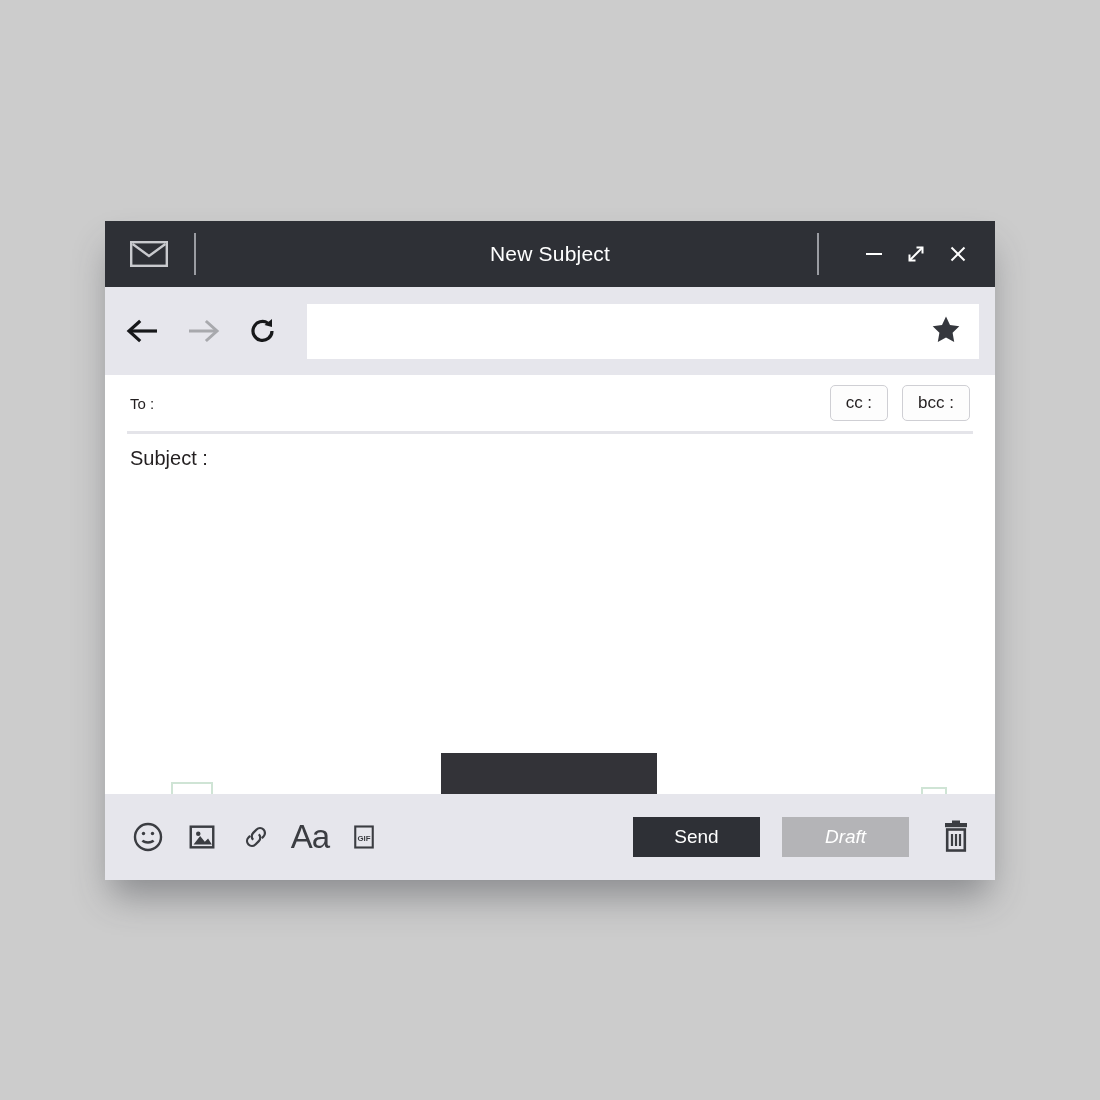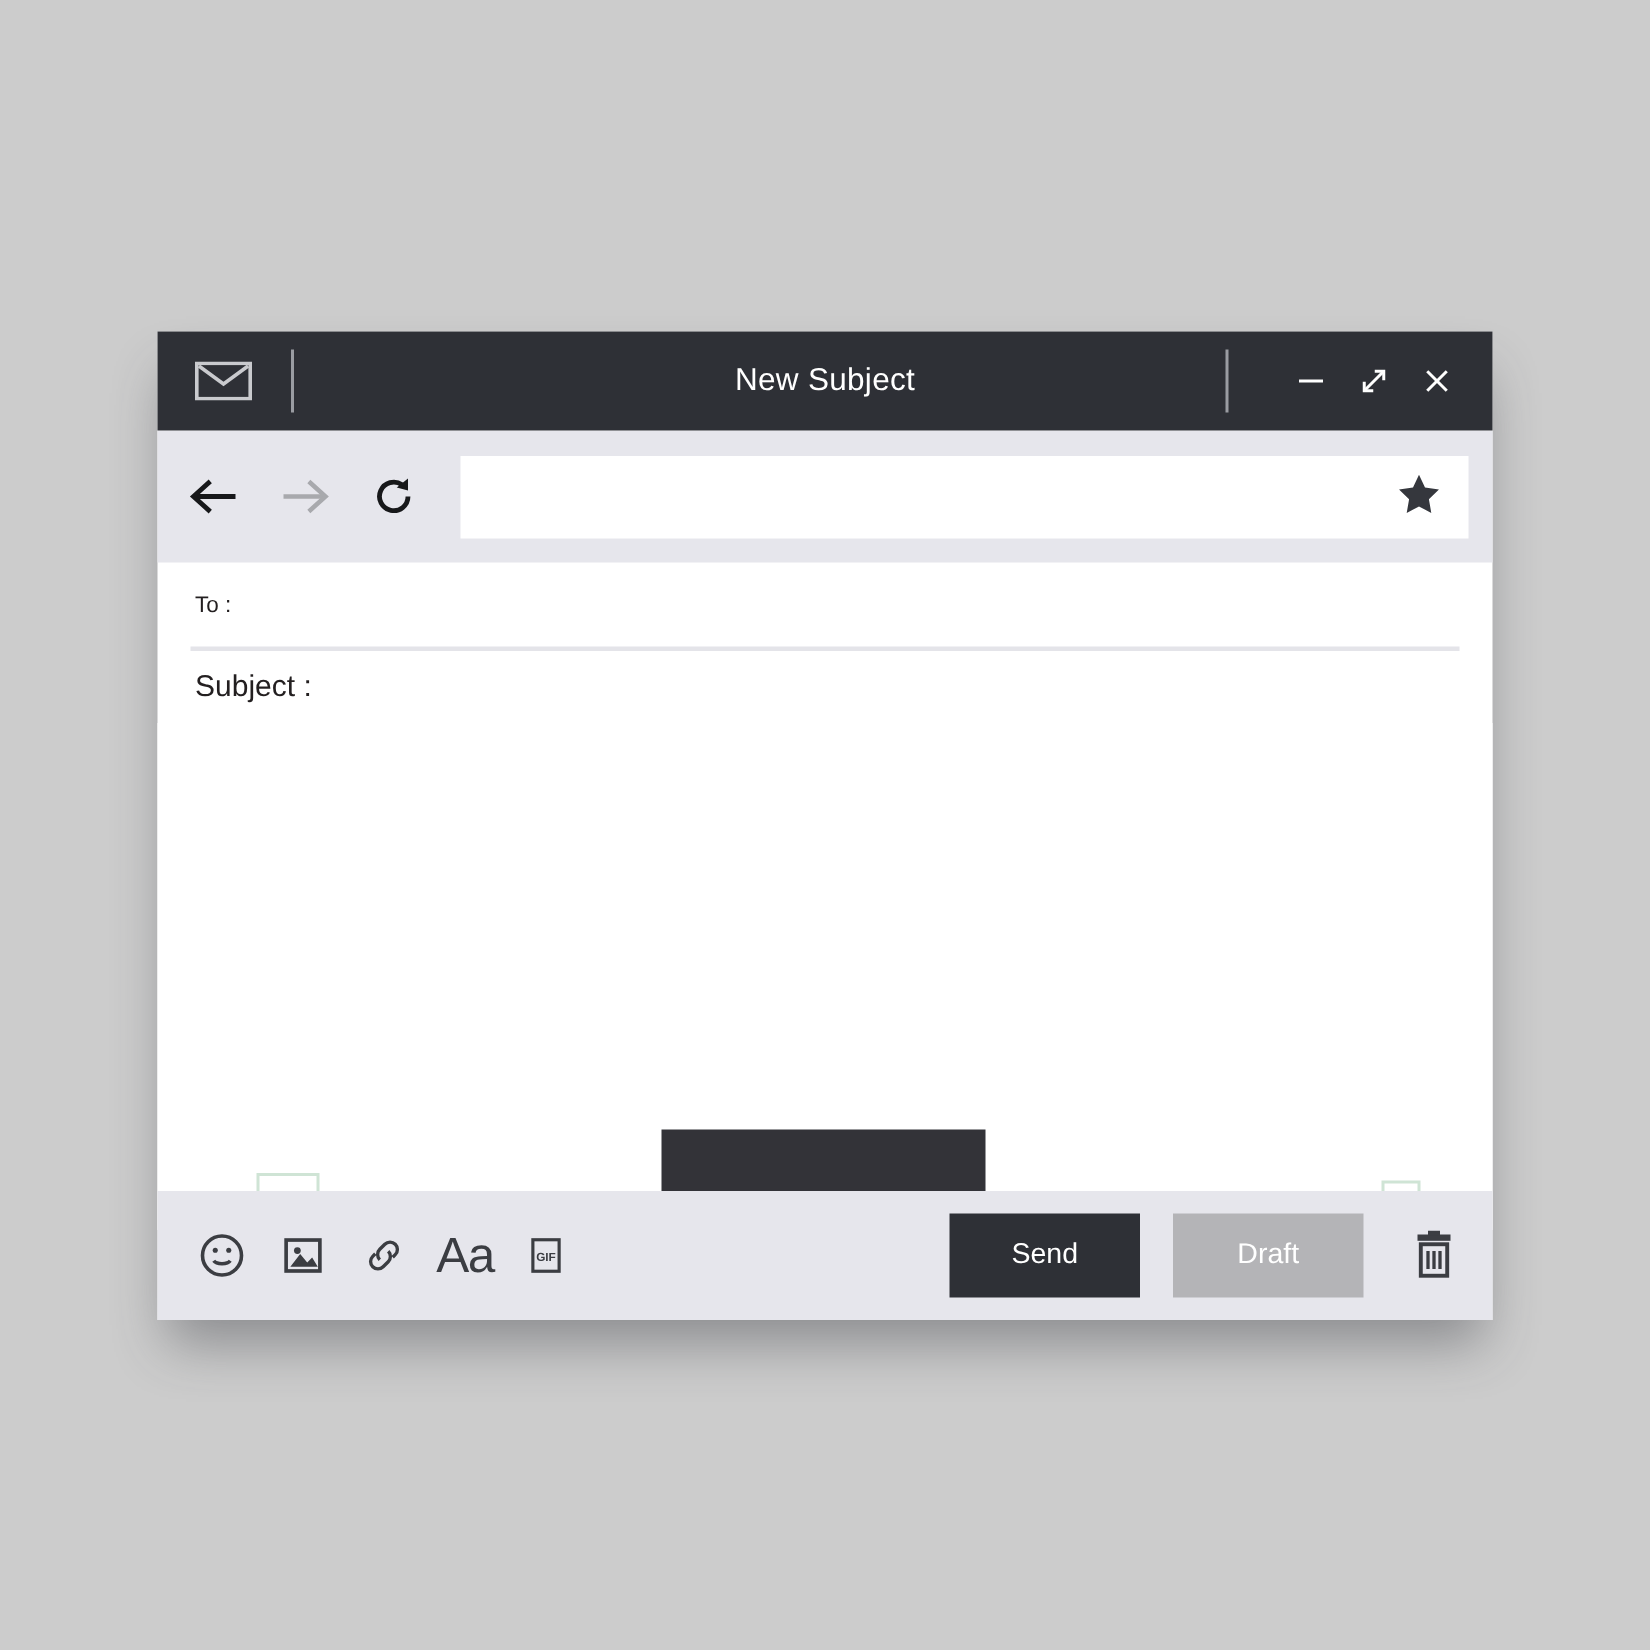--- a/index.html
+++ b/index.html
@@ -190,6 +190,10 @@
   <div class="tofield">
     <span class="tolabel">To :</span>
     <span style="flex:1;margin-left:8px;font-size:18px;"></span>
+    <span class="pills">
+      <span class="pill">cc :</span>
+      <span class="pill">bcc :</span>
+    </span>
   </div>
   <div class="divider"></div>
   <div class="subjectfield">

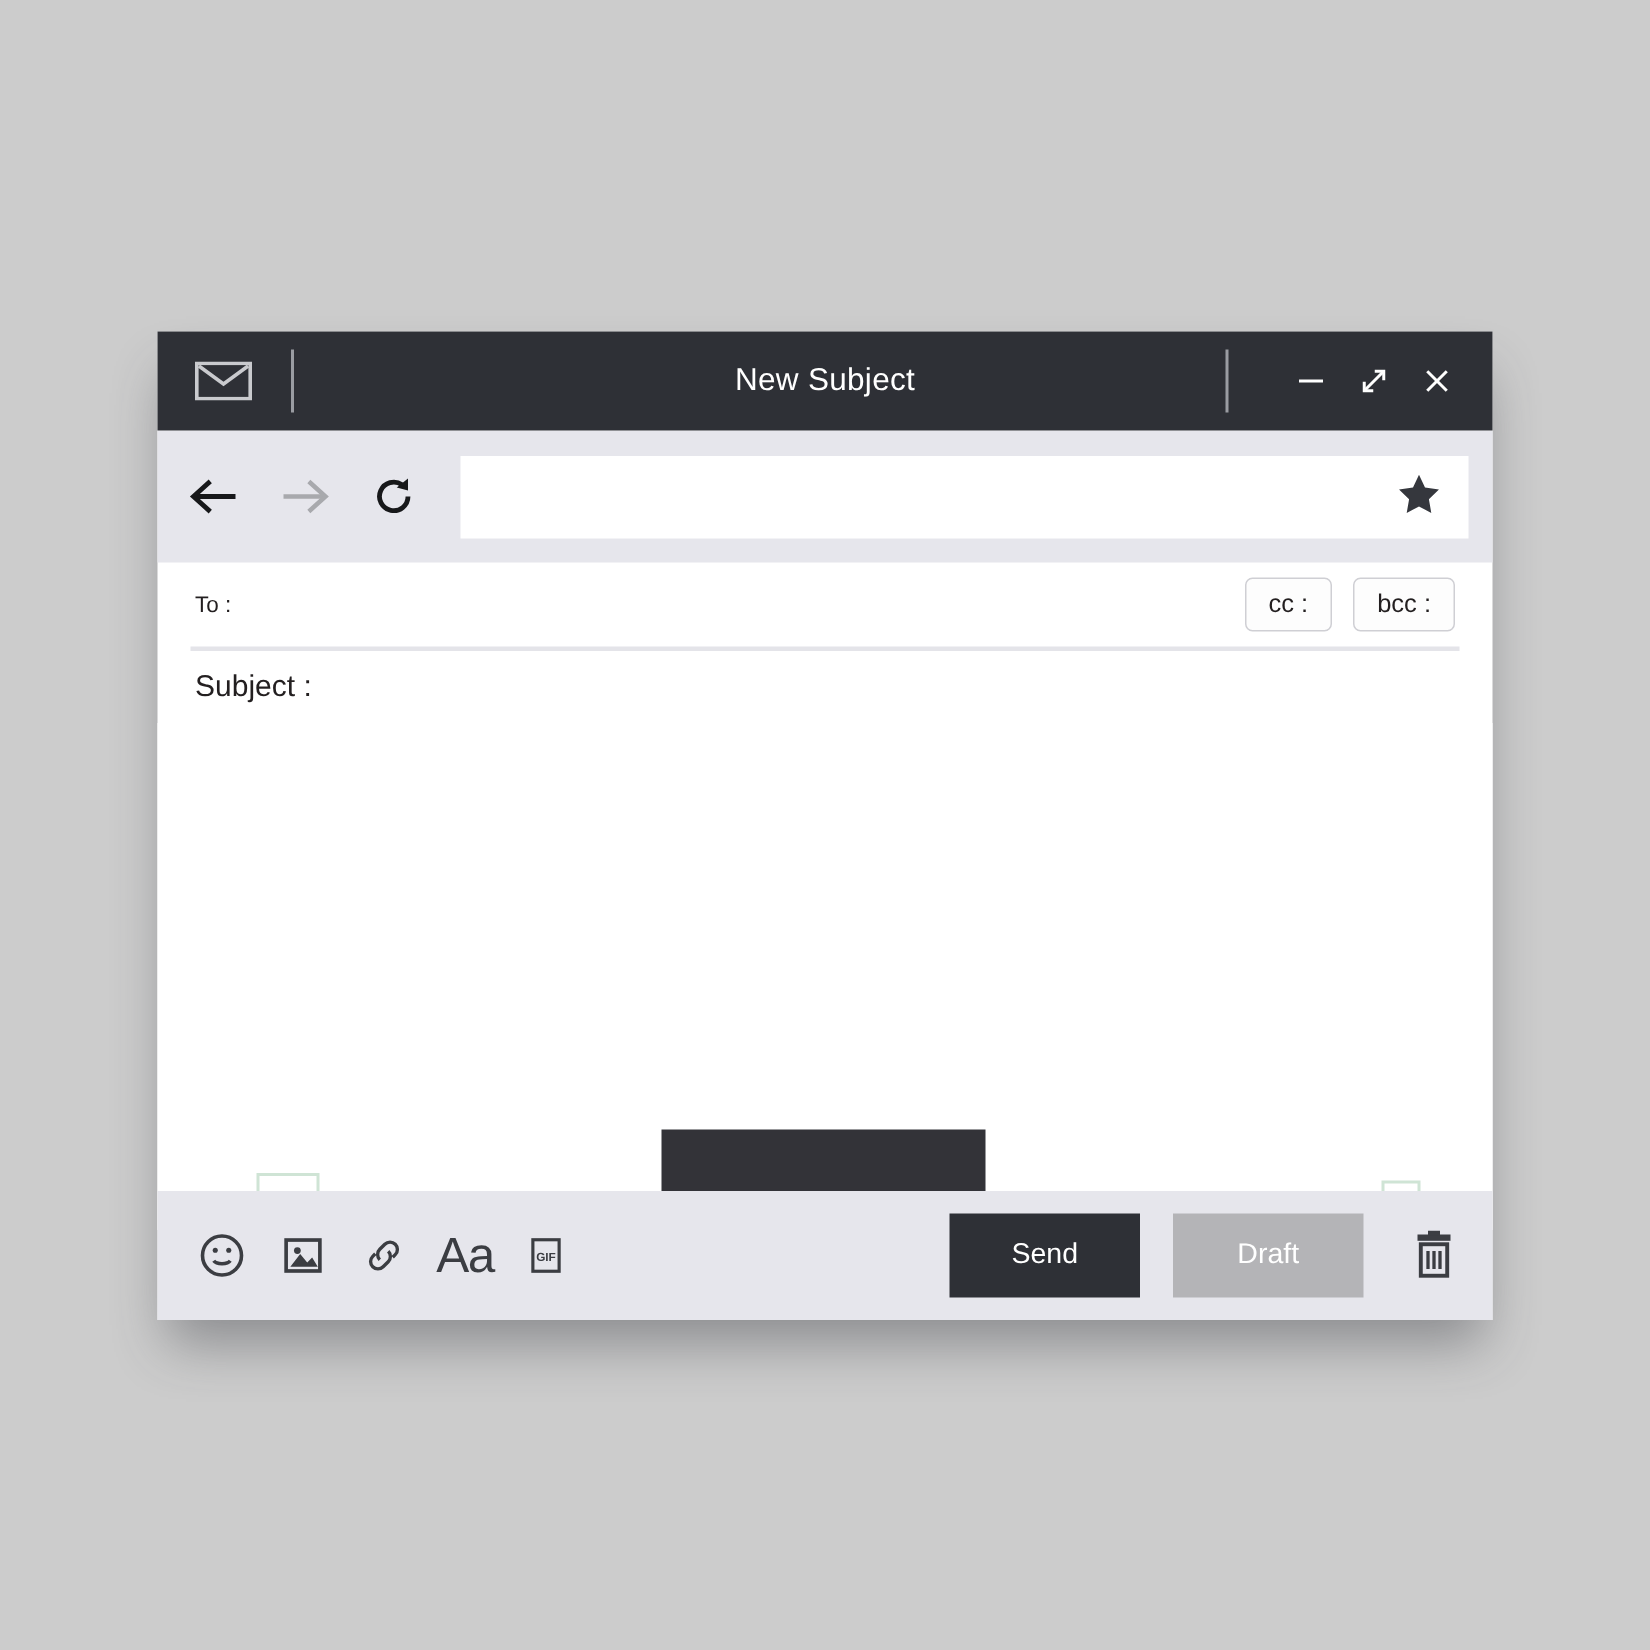--- a/index.html
+++ b/index.html
@@ -114,7 +114,7 @@
   .tool.aa{font-size:33px;color:#3b3d42;letter-spacing:-1px;}
   .actions{margin-left:auto;display:flex;align-items:center;}
   .btn{
-    width:127px;height:56px;display:flex;align-items:center;justify-content:center;
+    width:127px;height:40px;display:flex;align-items:center;justify-content:center;
     color:#ffffff;font-size:19px;
   }
   .btn.send{background:#2e3036;}

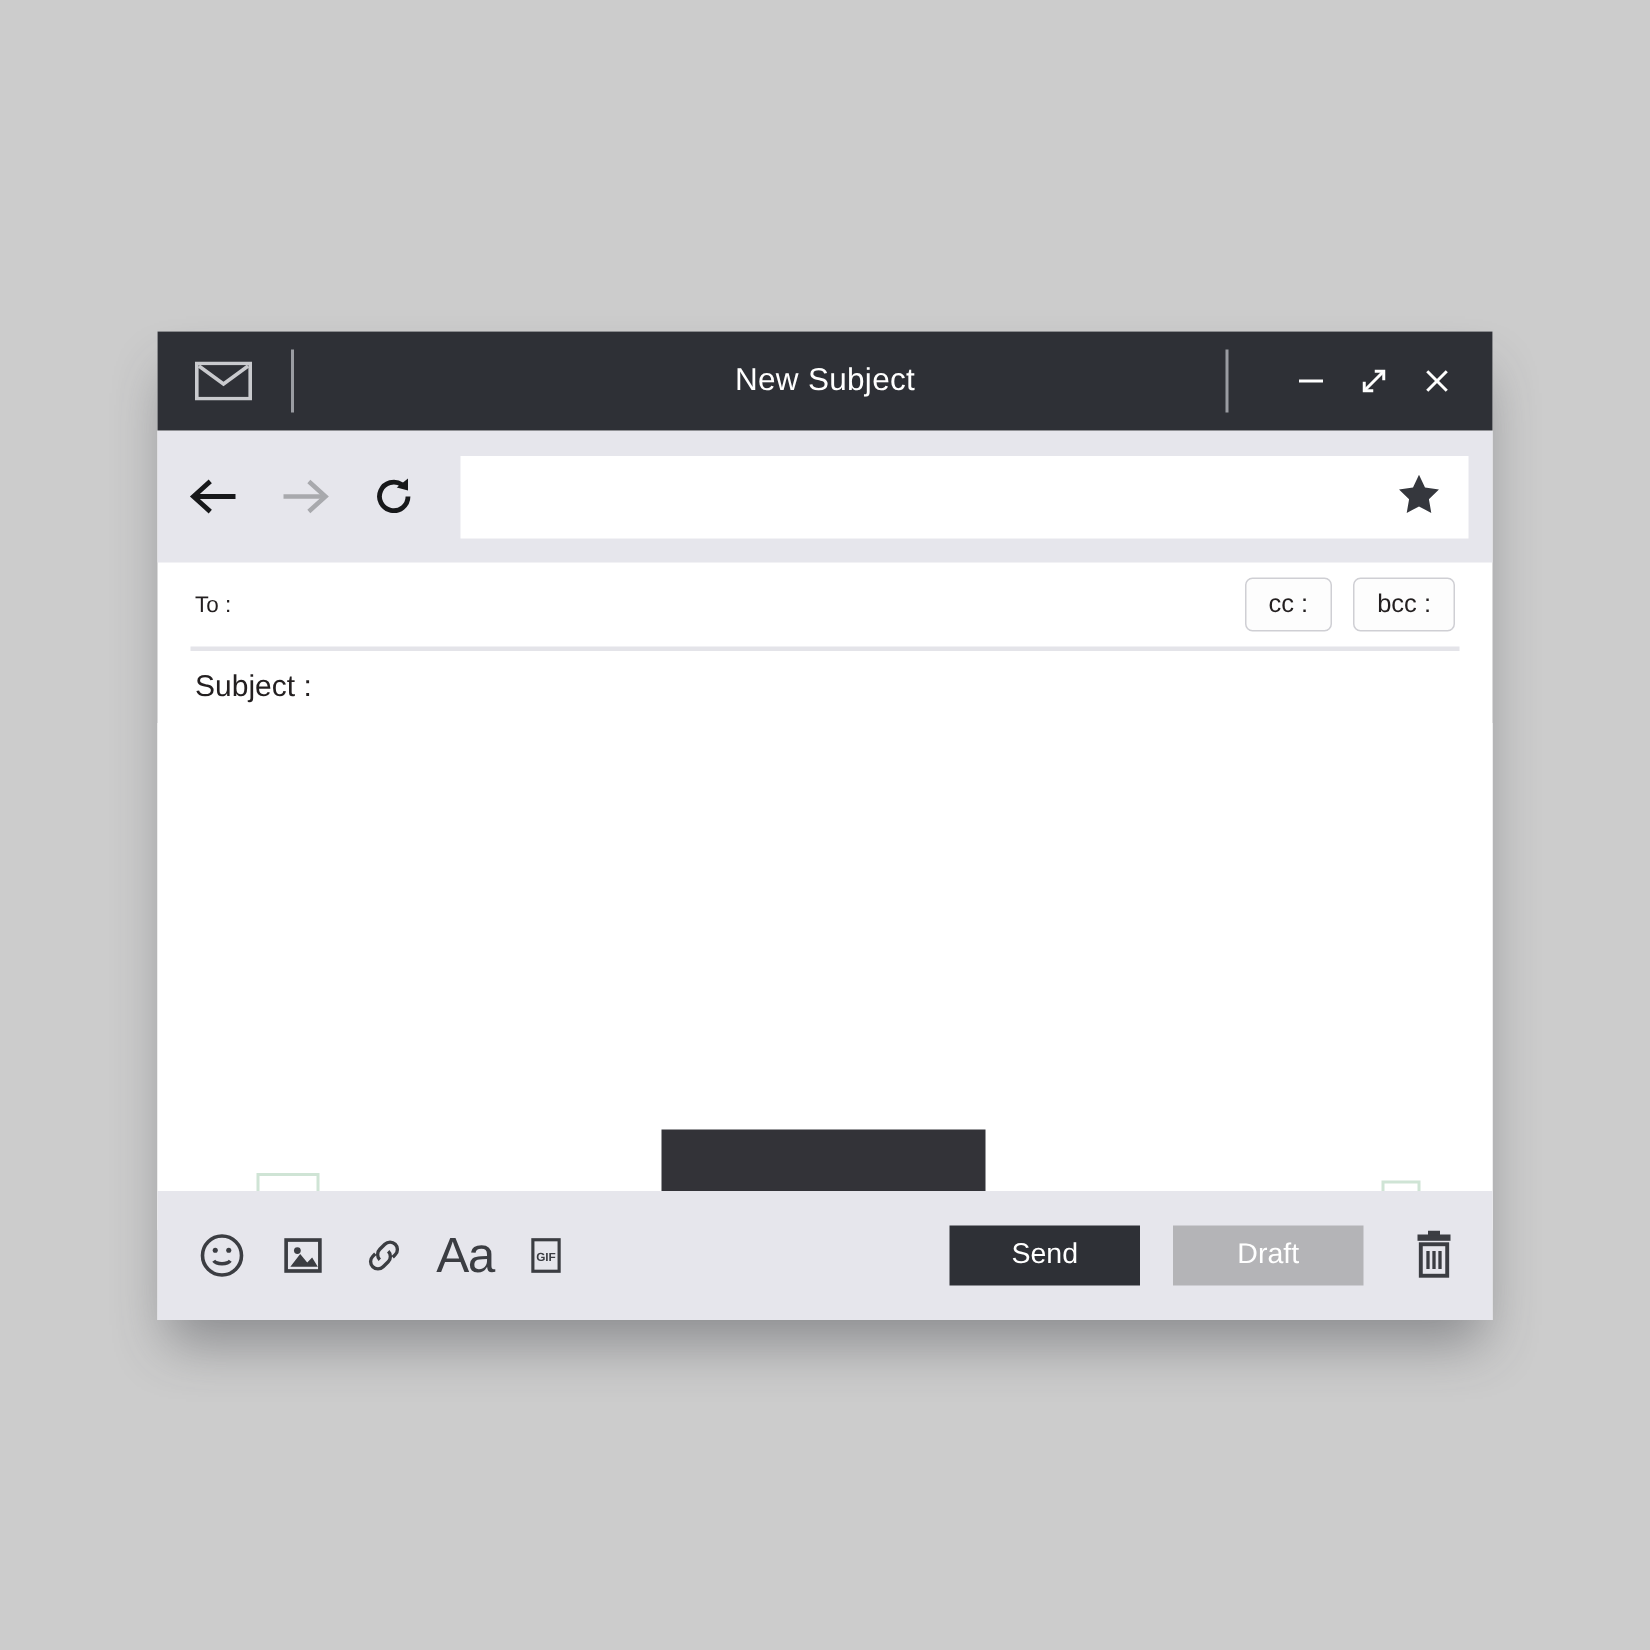--- a/index.html
+++ b/index.html
@@ -118,7 +118,7 @@
     color:#ffffff;font-size:19px;
   }
   .btn.send{background:#2e3036;}
-  .btn.draft{background:#b4b4b7;margin-left:22px;}
+  .btn.draft{background:#b4b4b7;margin-left:22px;font-style:italic;}
   .trash{margin-left:30px;width:34px;height:38px;display:flex;align-items:center;justify-content:center;}
 </style>
 </head>

